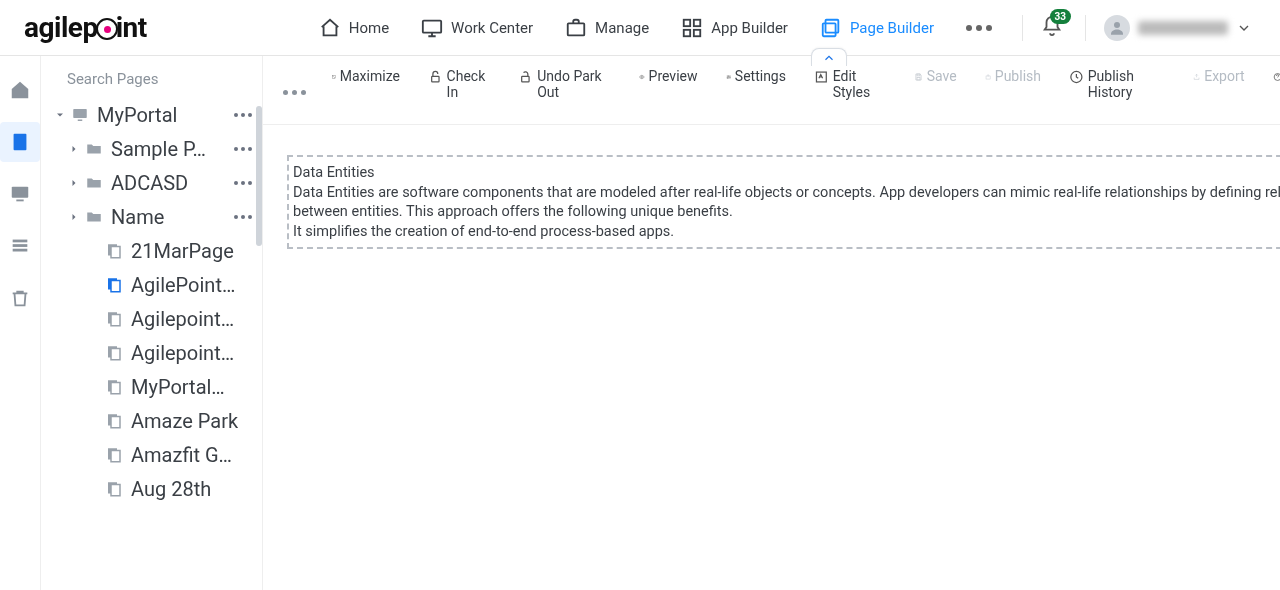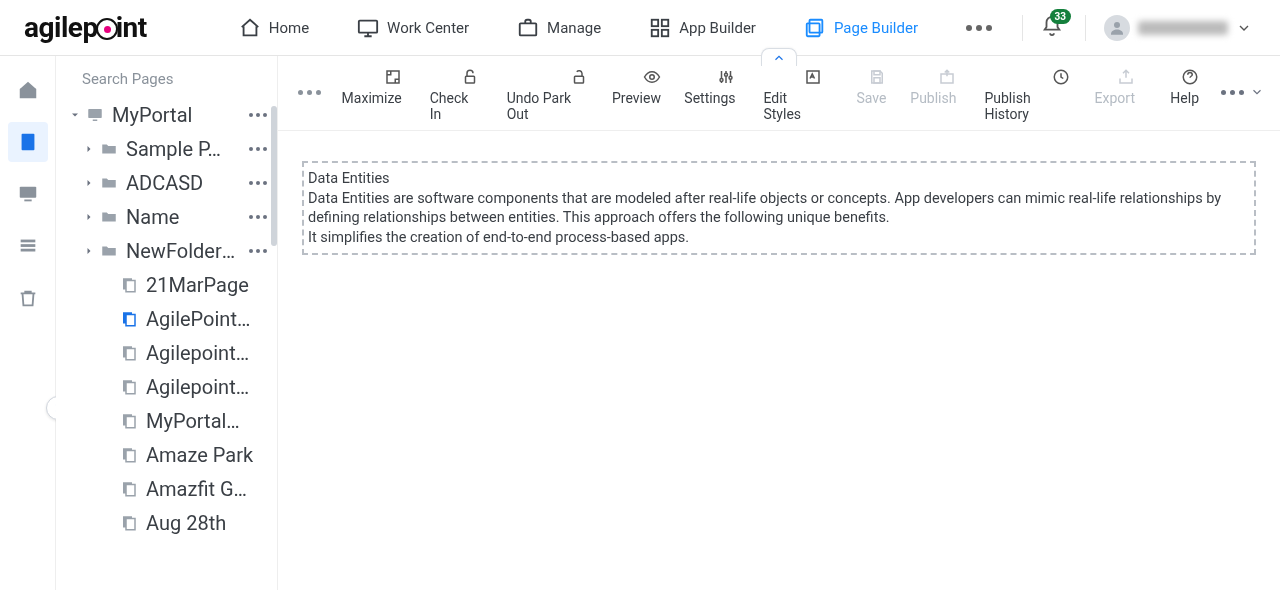--- a/index.html
+++ b/index.html
@@ -8,7 +8,7 @@
   .logo { font-size: 28px; font-weight: 700; letter-spacing: -0.5px; color: #111; flex: 0 0 auto; margin-right: 32px; }
   .logo .dot { display:inline-flex; width:22px; height:22px; border:2px solid #111; border-radius:50%; vertical-align:-3px; margin:0 -2px; position:relative; }
   .logo .dot::after { content:''; position:absolute; width:7px; height:7px; border-radius:50%; background:#e6007e; top:6px; left:6px; }
-  .topnav { display:flex; align-items:center; gap:48px; margin-left:auto; }
+  .topnav { display:flex; align-items:center; gap:32px; margin-left:auto; }
   .topnav-item { display:flex; align-items:center; gap:8px; color:#3a3f45; cursor:pointer; font-size:15px; }
   .topnav-item.active { color:#1a8cff; }
   .topnav-item svg { width:22px; height:22px; flex:0 0 22px; }

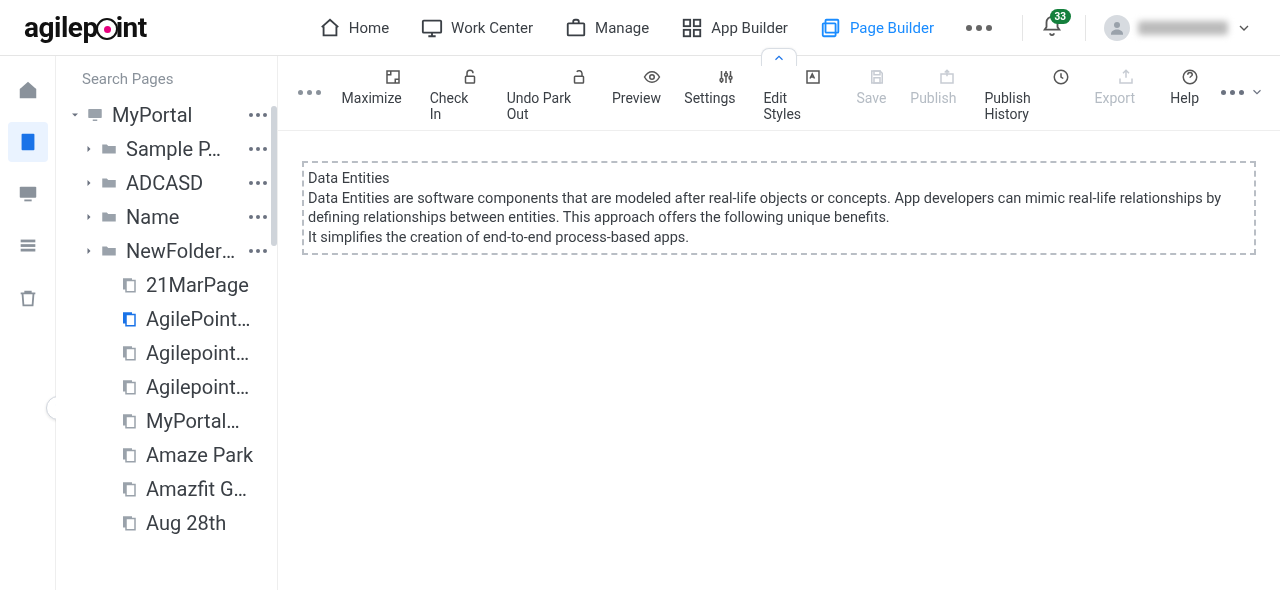--- a/index.html
+++ b/index.html
@@ -56,7 +56,7 @@
   .toolbar { display:flex; align-items:flex-start; padding:10px 10px 6px 10px; border-bottom:1px solid #eee; gap:4px; }
   .toolbar .lead-more { display:flex; gap:4px; height:52px; align-items:center; padding:0 10px; cursor:pointer;}
   .toolbar .lead-more span{width:5px;height:5px;background:#8a929b;border-radius:50%;}
-  .tb-btn { display:flex; flex-direction:column; align-items:flex-end; gap:4px; padding:2px 12px; cursor:pointer; font-size:14px; color:#3a3f45; min-width:60px; }
+  .tb-btn { display:flex; flex-direction:row; align-items:flex-start; gap:4px; padding:2px 12px; cursor:pointer; font-size:14px; color:#3a3f45; min-width:60px; }
   .tb-btn svg { width:18px; height:18px; color:#555; }
   .tb-btn.disabled { color:#b5bcc4; cursor:default; }
   .tb-btn.disabled svg { color:#c7ccd3; }

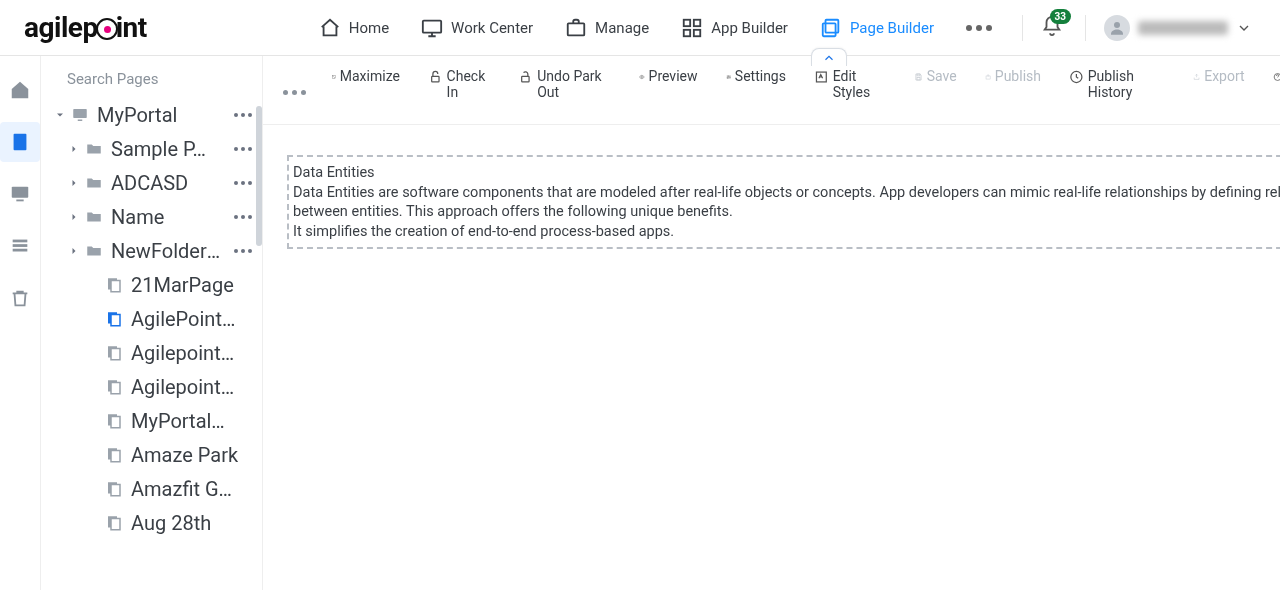--- a/index.html
+++ b/index.html
@@ -262,24 +262,6 @@
             <span></span>
           </span>
       </div>
-      <div class="tree-item lvl1">
-        <span class="tw">
-            <svg viewBox="0 0 24 24" width="12" height="12" fill="currentColor">
-              <path d="M9 6l6 6-6 6z"></path>
-            </svg>
-          </span>
-        <span class="ic">
-            <svg viewBox="0 0 24 24" fill="currentColor">
-              <path d="M3 6h6l2 2h10v10H3z"></path>
-            </svg>
-          </span>
-        <span class="lbl">NewFolder1…</span>
-        <span class="row-more">
-            <span></span>
-            <span></span>
-            <span></span>
-          </span>
-      </div>
 
       <div class="tree-item lvl2">
           <span class="tw"></span>

